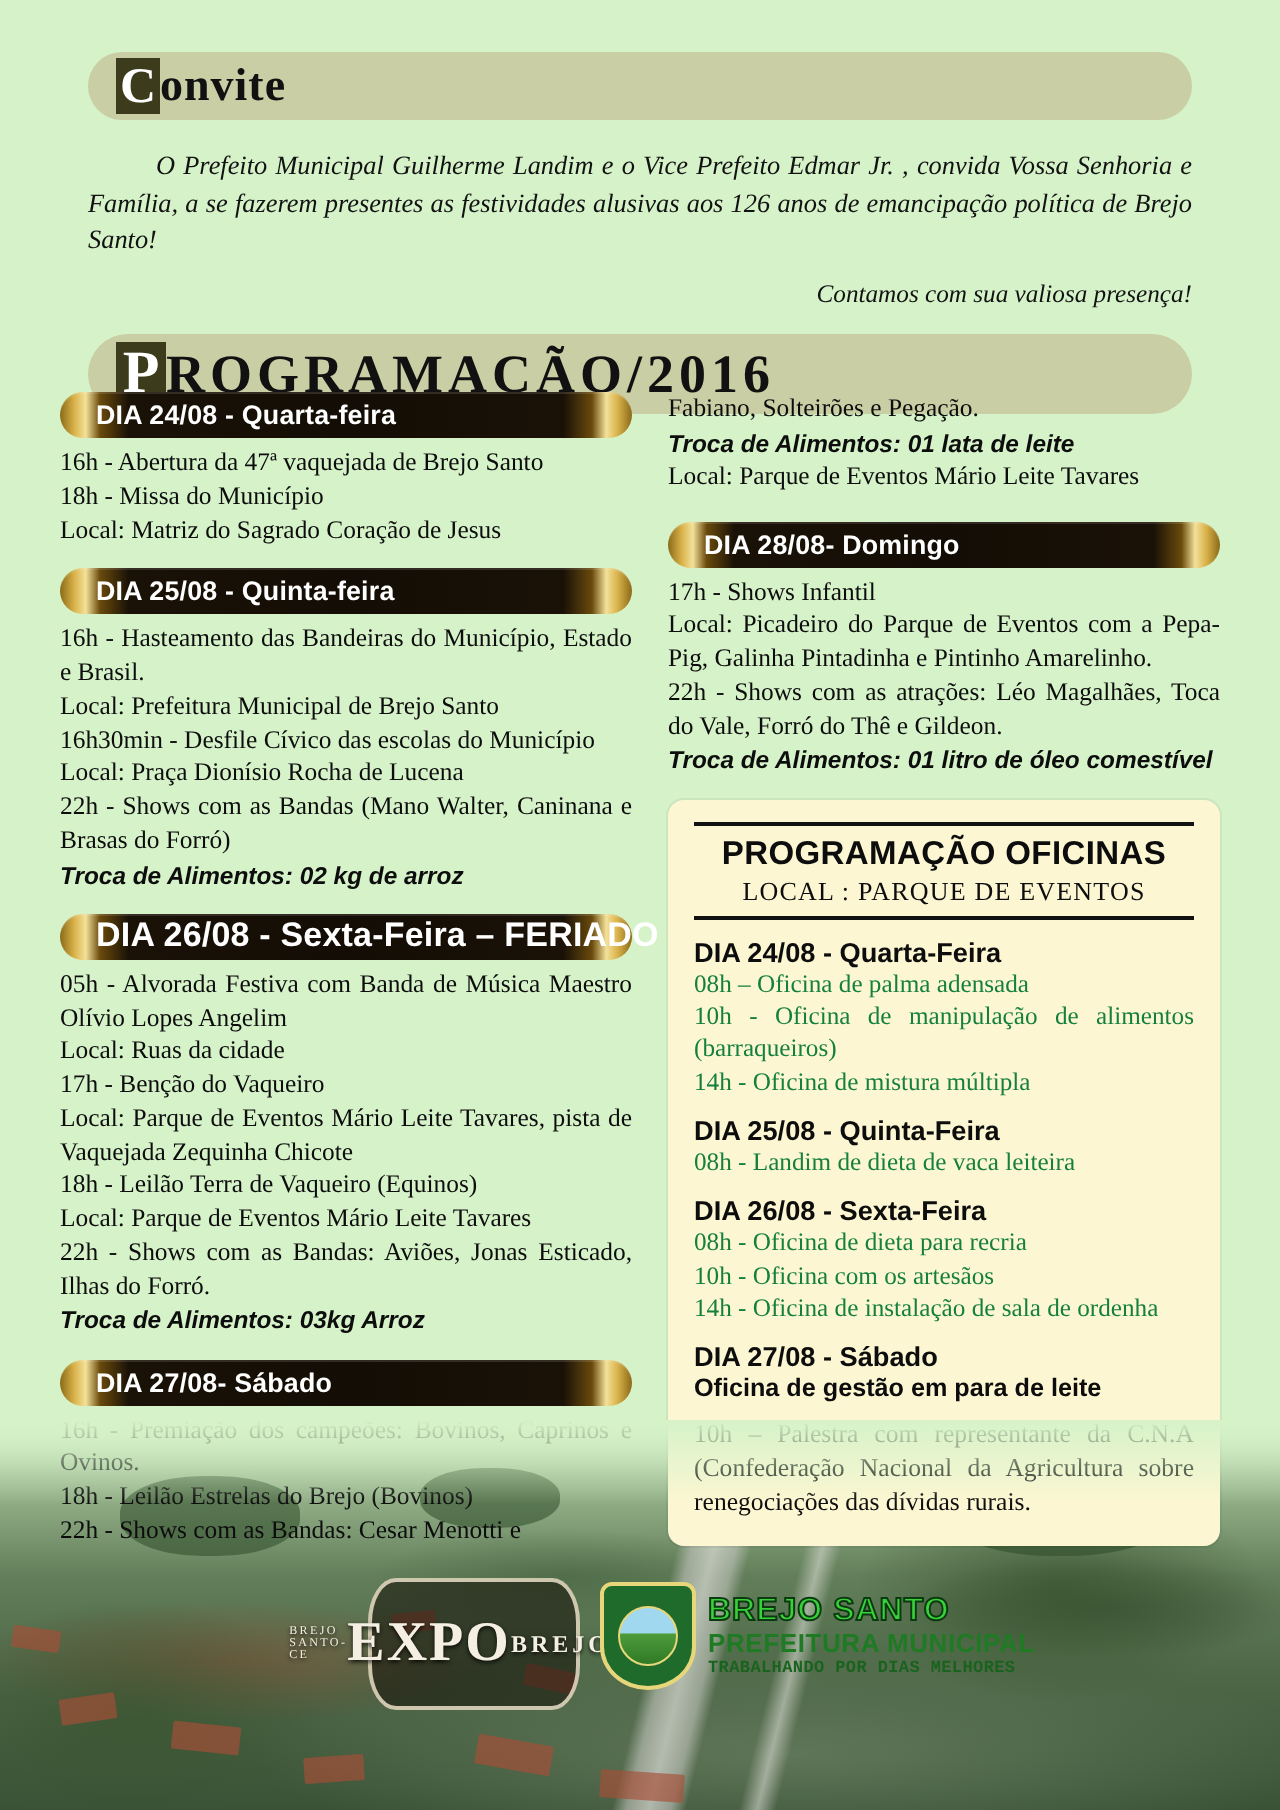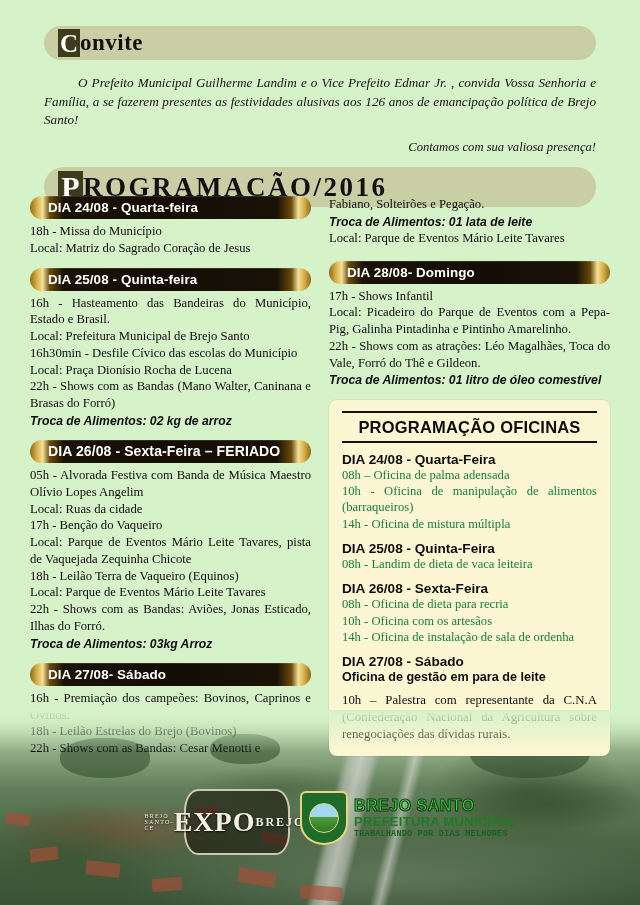--- a/index.html
+++ b/index.html
@@ -231,6 +231,7 @@
         <span>DIA 24/08 - Quarta-feira</span>
       </div>
       <div class="lines">
+        <span class="ln">16h - Abertura da 47ª vaquejada de Brejo Santo</span>
         <span class="ln">18h - Missa do Município</span>
         <span class="ln">Local: Matriz do Sagrado Coração de Jesus</span>
       </div>

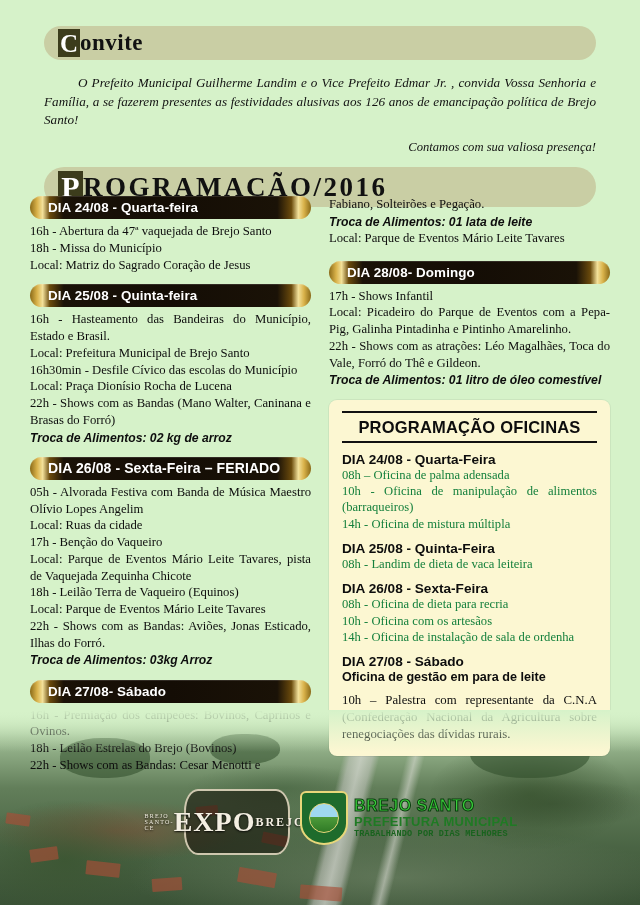--- a/index.html
+++ b/index.html
@@ -293,6 +293,7 @@
       <div class="oficinas">
         <hr class="ofc-rule">
         <div class="ofc-title">PROGRAMAÇÃO OFICINAS</div>
+        <div class="ofc-sub">LOCAL : PARQUE DE EVENTOS</div>
         <hr class="ofc-rule bottom">
 
         <div class="ofc-day">DIA 24/08 - Quarta-Feira</div>

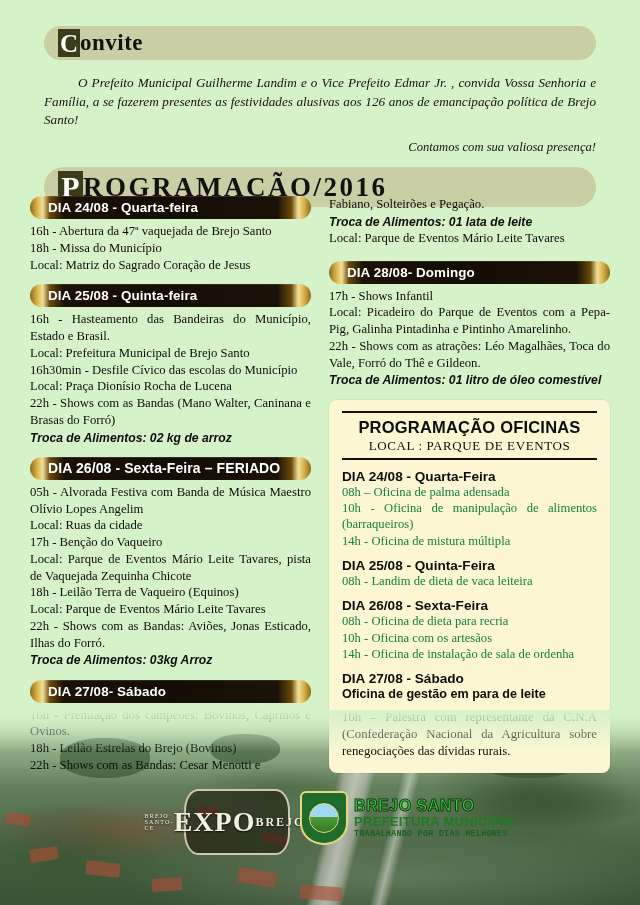--- a/index.html
+++ b/index.html
@@ -96,7 +96,7 @@
     font-size:13.4px;padding-left:18px;letter-spacing:.1px;
     white-space:nowrap;
   }
-  .daybanner.wide span{font-size:14px;text-align:right;}
+  .daybanner.wide span{font-size:17px;text-align:right;}
 
   .lines{
     font-size:12.7px;line-height:1.32;color:#0d0d0d;

